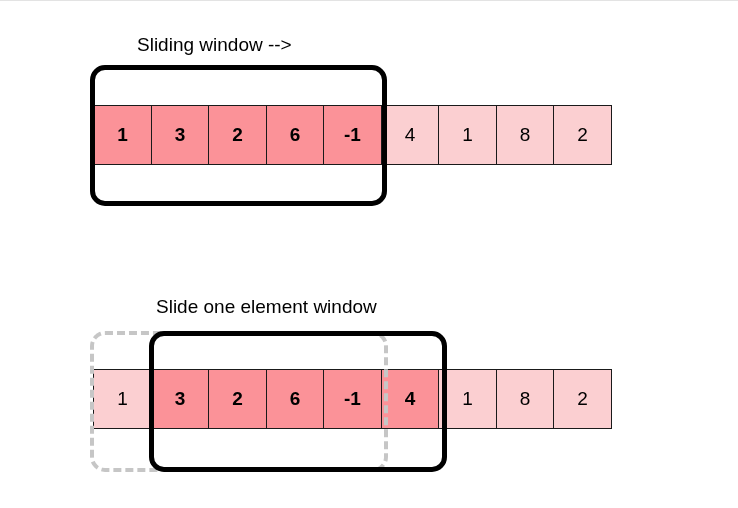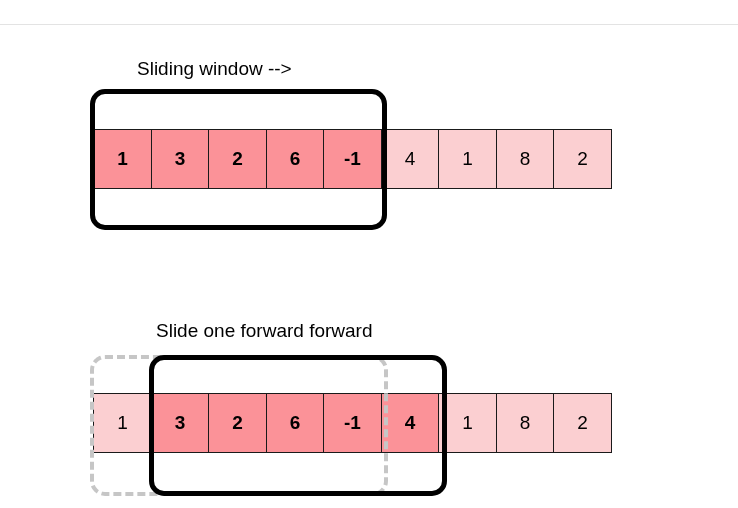--- a/index.html
+++ b/index.html
@@ -23,7 +23,6 @@
     background: #ffffff;
     border-top: 1px solid #e3e3e3;
     box-sizing: border-box;
-    margin-top: 24px;
   }
 
   

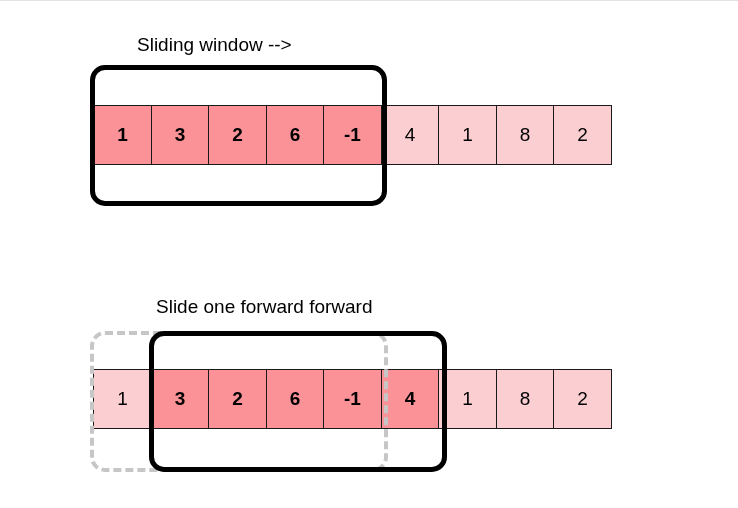--- a/index.html
+++ b/index.html
@@ -127,7 +127,7 @@
 
   <div class="window" id="window-1"></div>
 
-  <div class="caption" id="caption-2">Slide one forward forward</div>
+  <div class="caption" id="caption-2">Slide one element window</div>
 
   <div class="array" id="array-2">
     <div class="cell inactive">1</div>

